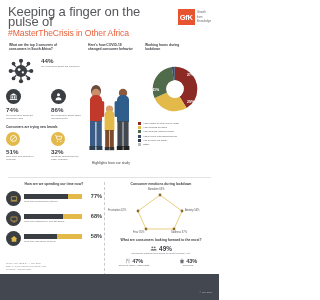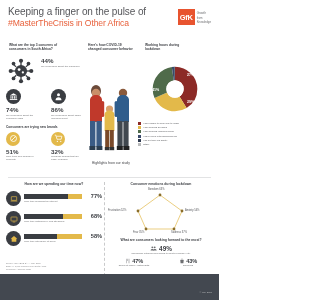--- a/index.html
+++ b/index.html
@@ -15,7 +15,7 @@
   .header { position: relative; padding: 7px 8px 2px 8px; height: 42px; }
   .title-block { width: 150px; }
   .title-line {
-    font-size: 10px; line-height: 10.2px; color: #55565a;
+    font-size: 13px; line-height: 10.2px; color: #55565a;
     letter-spacing: -0.1px; font-weight: 400;
   }
   .hashtag {

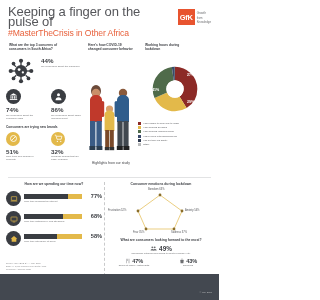--- a/index.html
+++ b/index.html
@@ -24,7 +24,7 @@
   }
   .logo-wrap {
     position: absolute; top: 9px; right: 8px;
-    display: flex; align-items: flex-end; gap: 2px;
+    display: flex; align-items: center; gap: 2px;
   }
   .logo-box {
     width: 17px; height: 16px; background: #e8542f;

